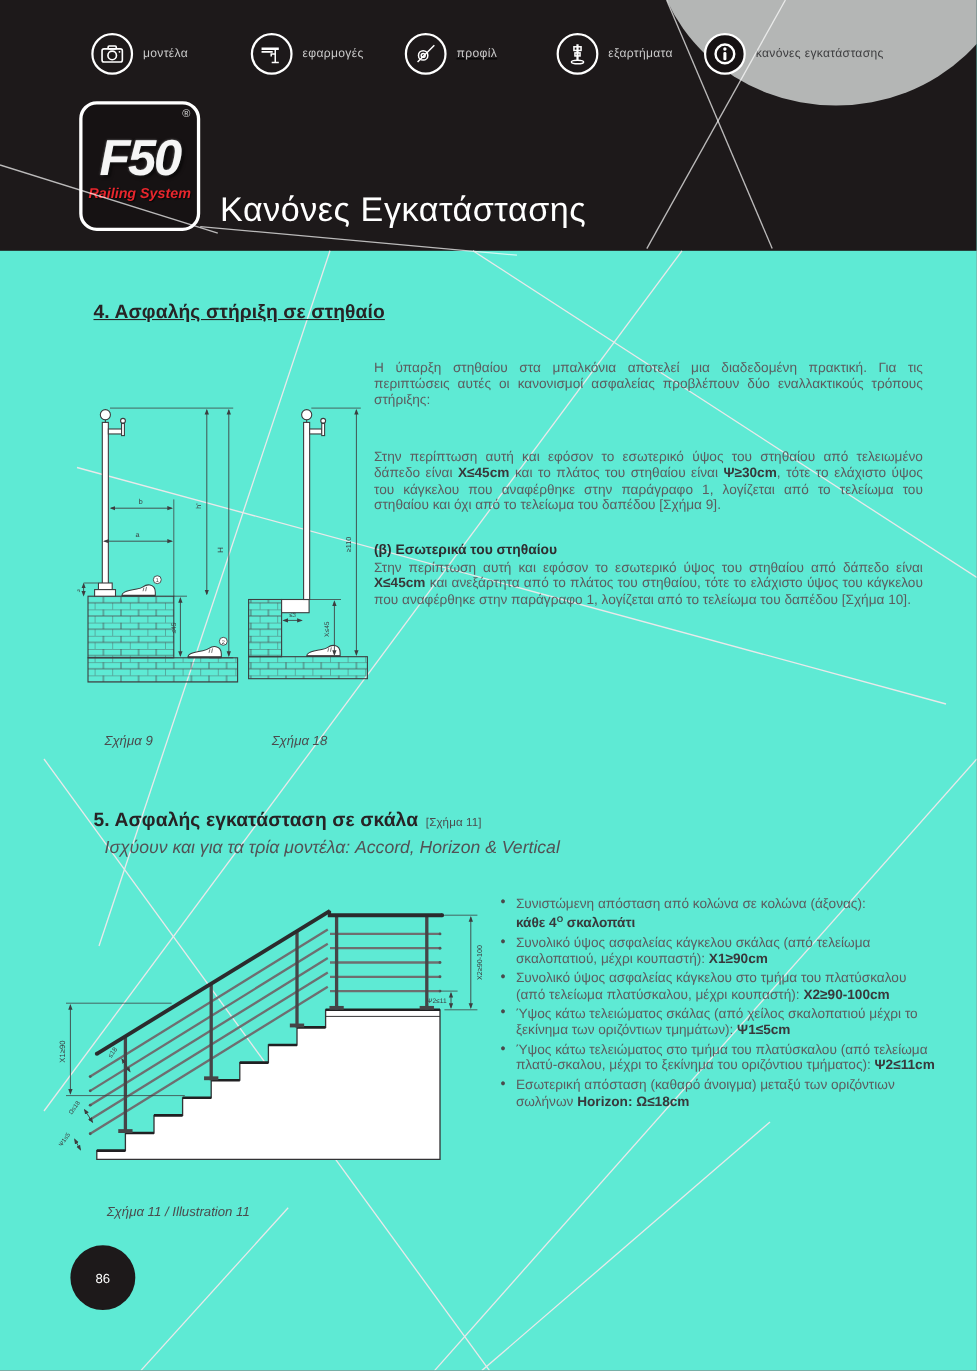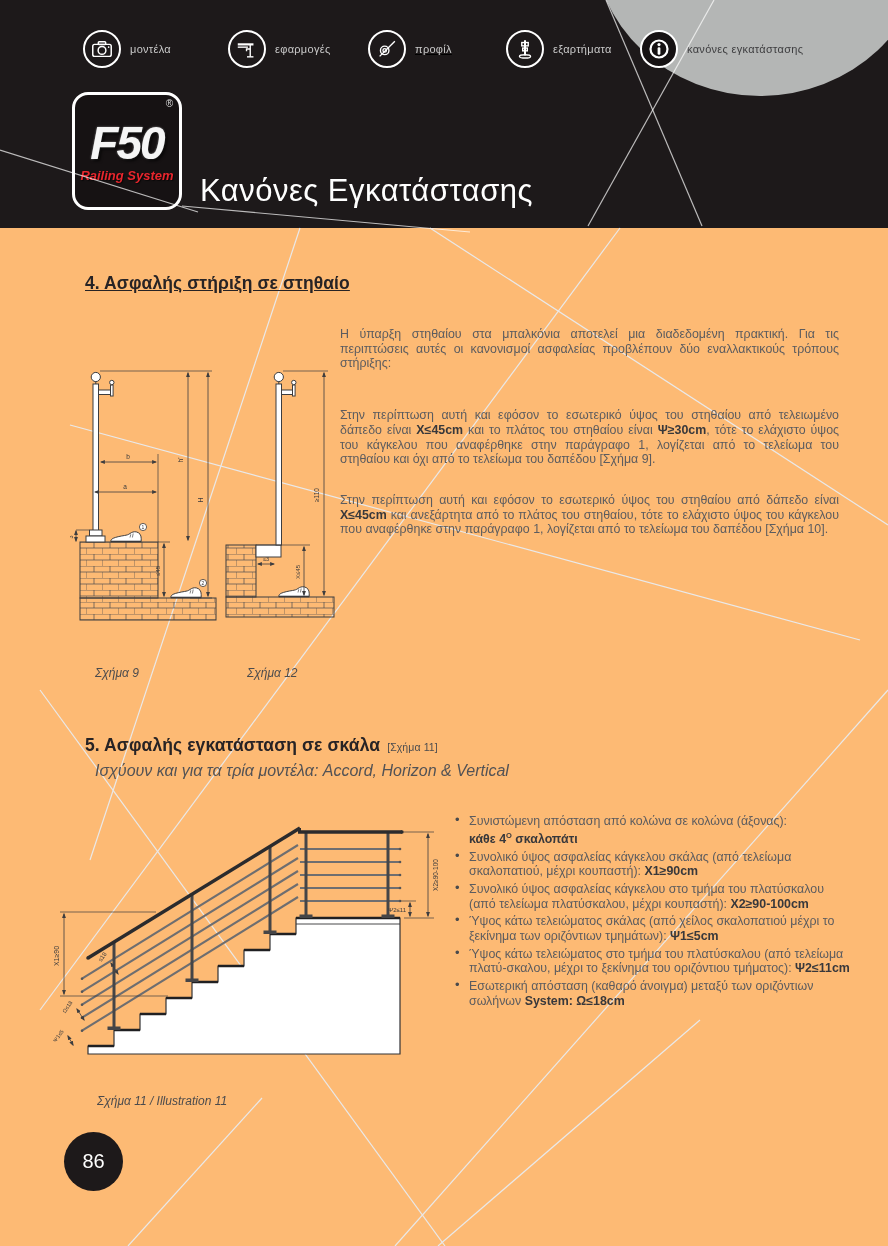--- a/index.html
+++ b/index.html
@@ -5,7 +5,7 @@
   html,body { margin:0; padding:0; background:#888; }
   .page {
     position:relative; width:888px; height:1246px; margin:0 auto;
-    background:#fdba74; overflow:hidden;
+    background:#5eead4; overflow:hidden;
     font-family:"Liberation Sans", sans-serif;
   }
   

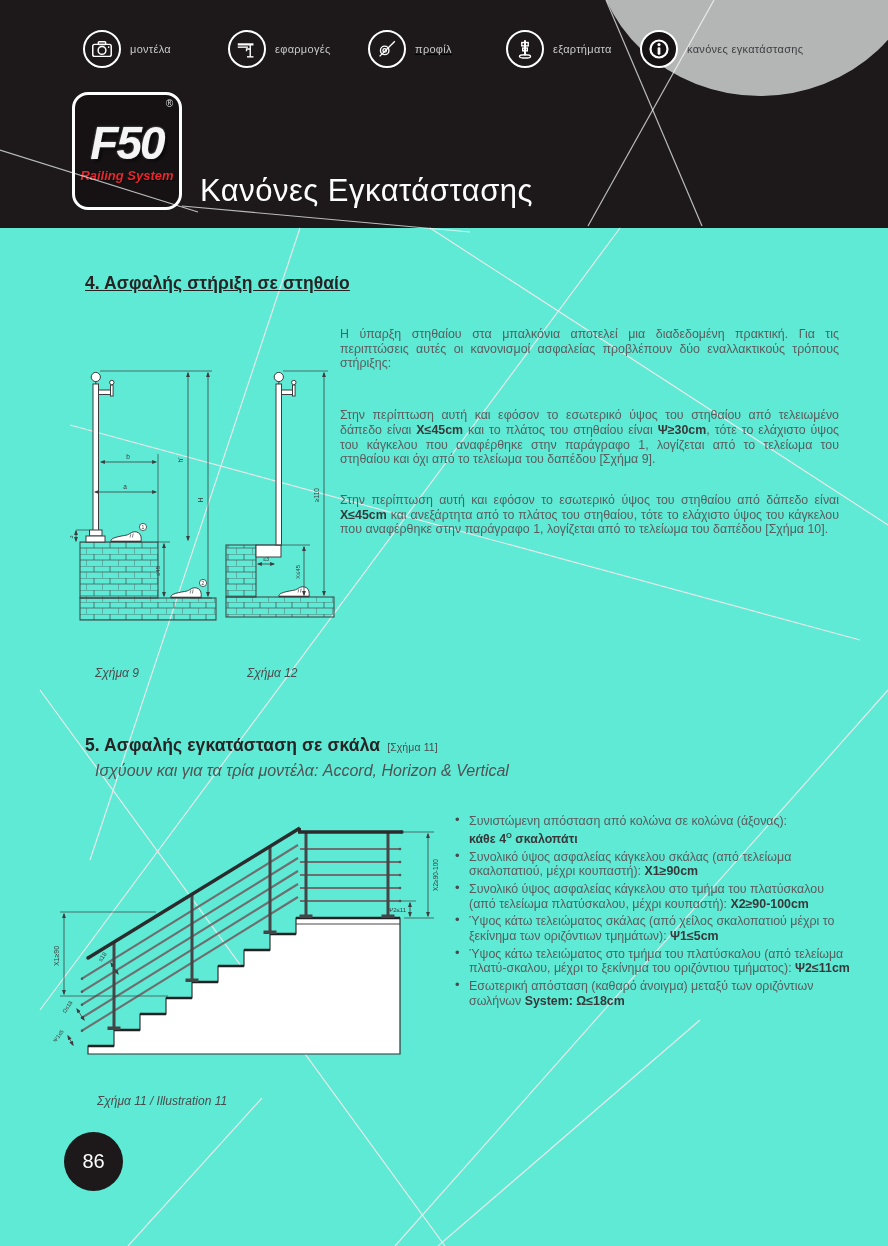--- a/index.html
+++ b/index.html
@@ -290,6 +290,7 @@
     <div class="col4">
       <p class="intro">Η ύπαρξη στηθαίου στα μπαλκόνια αποτελεί μια διαδεδομένη πρακτική. Για τις περιπτώσεις αυτές οι κανονισμοί ασφαλείας προβλέπουν δύο εναλλακτικούς τρόπους στήριξης:</p>
       <p class="para"><span>Στην περίπτωση αυτή και εφόσον το εσωτερικό ύψος του στηθαίου από τελειωμένο δάπεδο είναι </span><strong class="val">X≤45cm</strong><span> και το πλάτος του στηθαίου είναι </span><strong class="val">Ψ≥30cm</strong><span>, τότε το ελάχιστο ύψος του κάγκελου που αναφέρθηκε στην παράγραφο 1, λογίζεται από το τελείωμα του στηθαίου και όχι από το τελείωμα του δαπέδου [Σχήμα 9].</span></p>
+      <h5>(β) Εσωτερικά του στηθαίου</h5>
       <p class="para"><span>Στην περίπτωση αυτή και εφόσον το εσωτερικό ύψος του στηθαίου από δάπεδο είναι </span><strong class="val">X≤45cm</strong><span> και ανεξάρτητα από το πλάτος του στηθαίου, τότε το ελάχιστο ύψος του κάγκελου που αναφέρθηκε στην παράγραφο 1, λογίζεται από το τελείωμα του δαπέδου [Σχήμα 10].</span></p>
     </div>
 

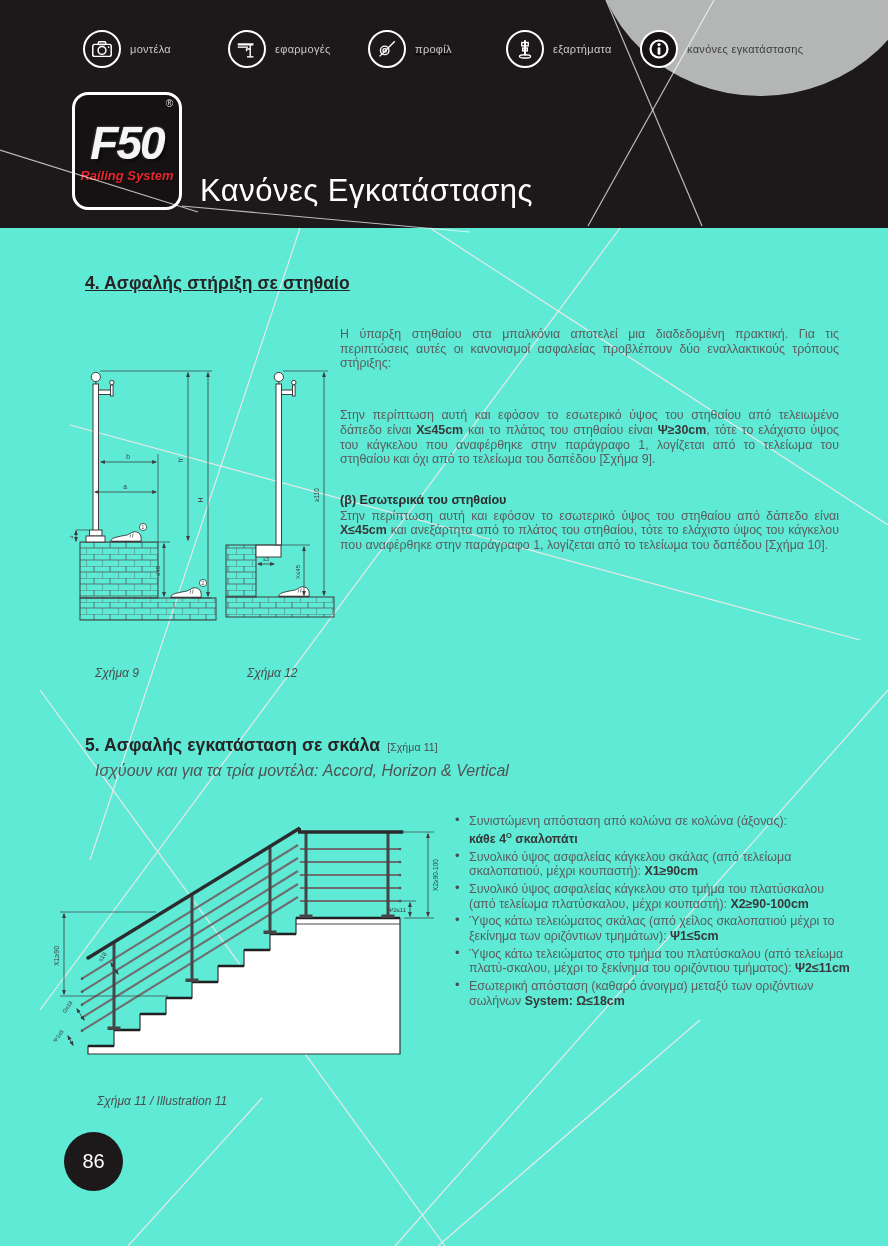--- a/index.html
+++ b/index.html
@@ -285,7 +285,7 @@
       <text x="79.5" y="222" text-anchor="middle" font-size="6" transform="rotate(-90 79.5 222)">X≤45</text>
       <text x="46" y="211" text-anchor="middle" font-size="5.5">≤3</text>
     </svg>
-    <div class="fig-caption" style="left:247px; top:630px;">Σχήμα 12</div>
+    <div class="fig-caption" style="left:247px; top:630px;">Σχήμα 18</div>
 
     <div class="col4">
       <p class="intro">Η ύπαρξη στηθαίου στα μπαλκόνια αποτελεί μια διαδεδομένη πρακτική. Για τις περιπτώσεις αυτές οι κανονισμοί ασφαλείας προβλέπουν δύο εναλλακτικούς τρόπους στήριξης:</p>

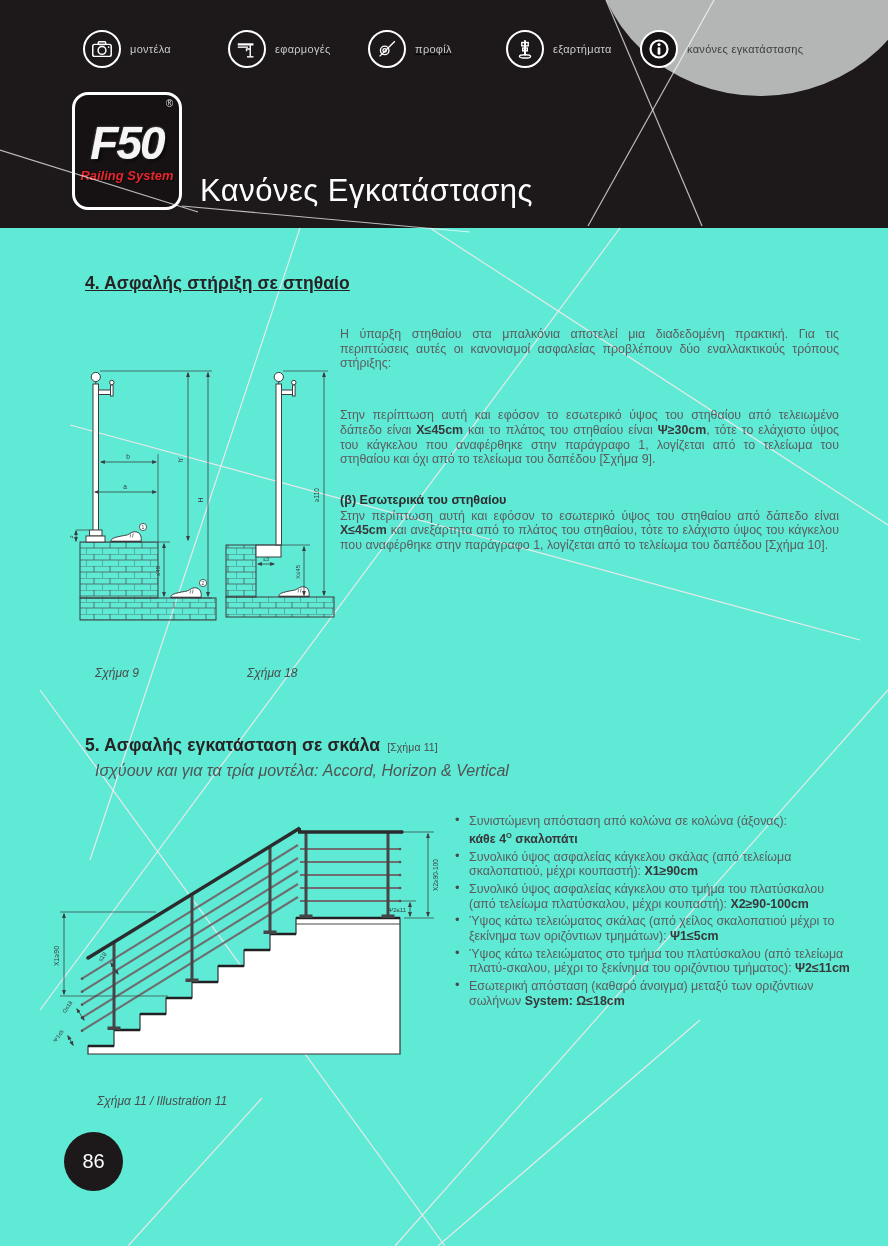--- a/index.html
+++ b/index.html
@@ -389,7 +389,7 @@
       <li><span class="dot">•</span><span>Συνολικό ύψος ασφαλείας κάγκελου στο τμήμα του πλατύσκαλου  (από τελείωμα πλατύσκαλου, μέχρι κουπαστή): </span><strong class="val">X2≥90-100cm</strong></li>
       <li><span class="dot">•</span><span>Ύψος κάτω τελειώματος σκάλας (από χείλος σκαλοπατιού μέχρι το ξεκίνημα των οριζόντιων τμημάτων): </span><strong class="val">Ψ1≤5cm</strong></li>
       <li><span class="dot">•</span><span>Ύψος κάτω τελειώματος στο τμήμα του πλατύσκαλου (από τελείωμα πλατύ-σκαλου, μέχρι το ξεκίνημα του οριζόντιου τμήματος): </span><strong class="val">Ψ2≤11cm</strong></li>
-      <li><span class="dot">•</span><span>Εσωτερική απόσταση (καθαρό άνοιγμα) μεταξύ των οριζόντιων σωλήνων </span><strong class="val">System: Ω≤18cm</strong></li>
+      <li><span class="dot">•</span><span>Εσωτερική απόσταση (καθαρό άνοιγμα) μεταξύ των οριζόντιων σωλήνων </span><strong class="val">Horizon: Ω≤18cm</strong></li>
     </ul>
 
     <div class="pagenum">

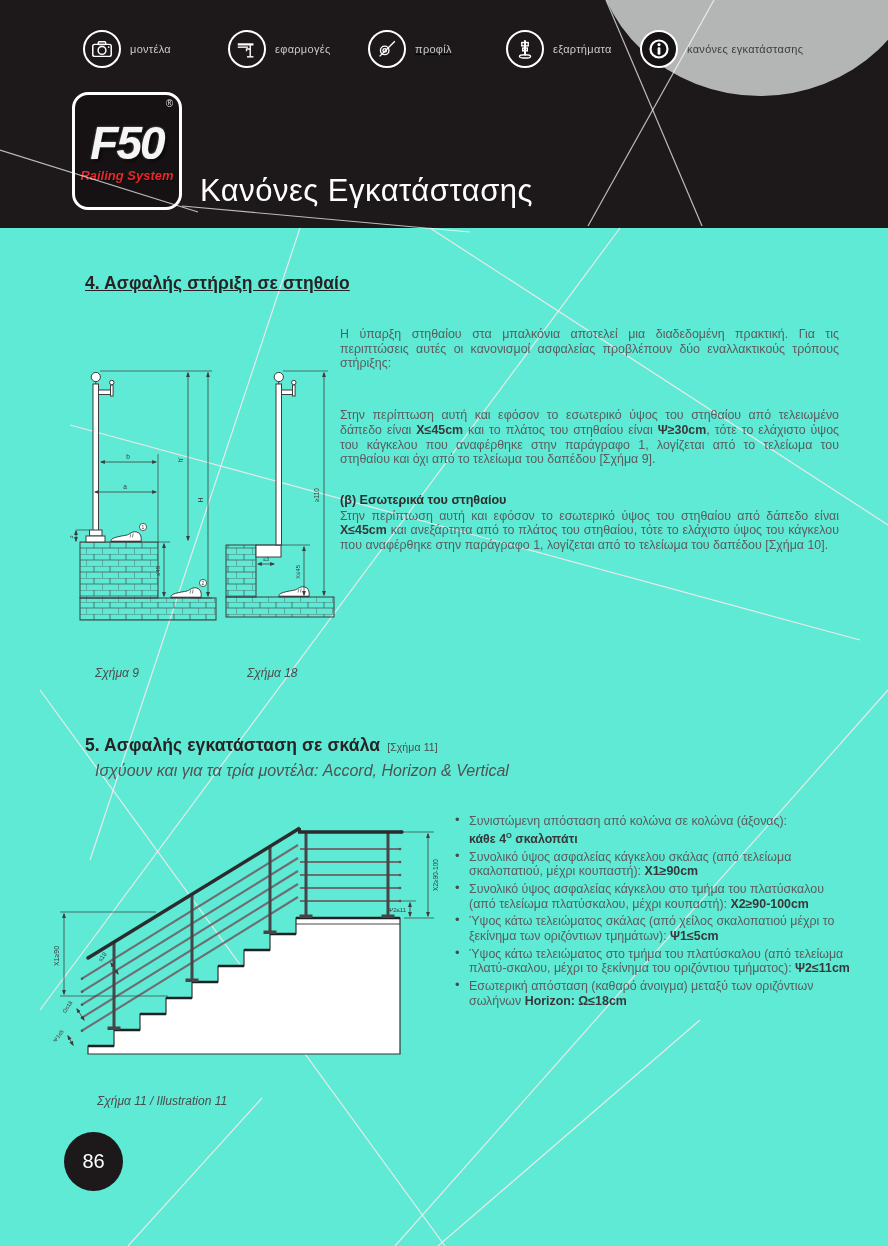--- a/index.html
+++ b/index.html
@@ -80,7 +80,7 @@
     position:absolute; left:64px; top:1132px; width:59px; height:59px;
     background:#1d191a; border-radius:50%; color:#fff;
     display:flex; align-items:center; justify-content:center;
-    font-size:20px;
+    font-size:12px;
   }
   svg text { font-family:"Liberation Sans", sans-serif; fill:#3a3a3c; }
 </style>

